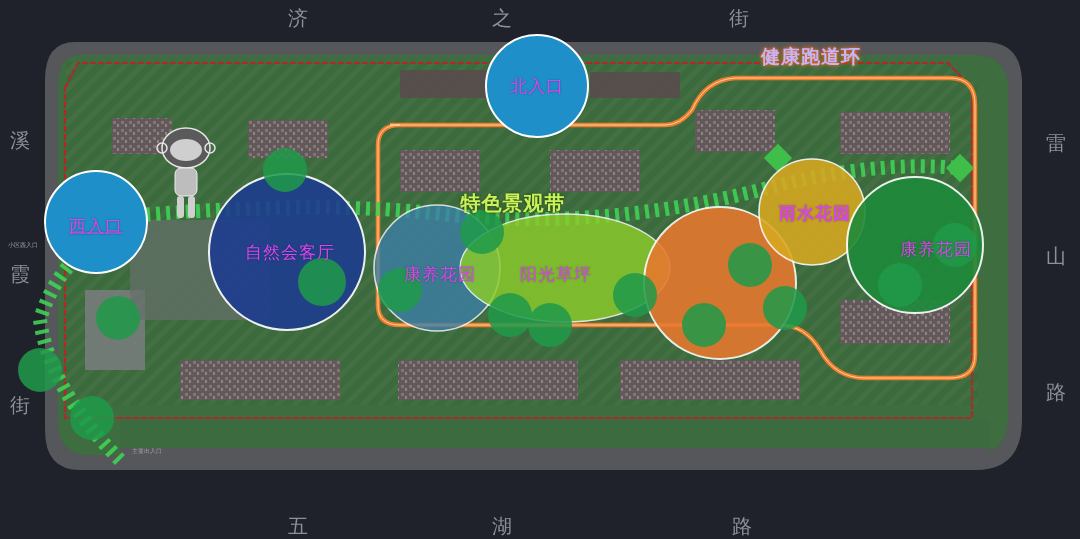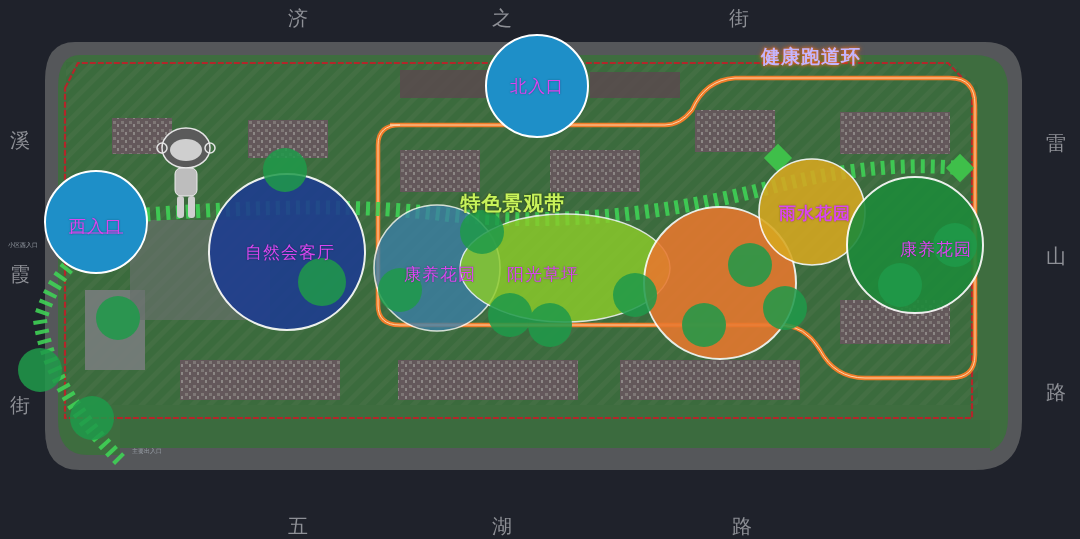--- a/index.html
+++ b/index.html
@@ -146,7 +146,7 @@
   
   <div class="zone-label" style="left:290px;top:252px;">自然会客厅</div>
   <div class="zone-label" style="left:440px;top:274px;">康养花园</div>
-  <div class="zone-label" style="left:543px;top:274px;">阳光草坪</div>
+  <div class="zone-label" style="left:556px;top:274px;">阳光草坪</div>
   <div class="zone-label" style="left:815px;top:213px;font-weight:bold;">雨水花园</div>
   <div class="zone-label" style="left:914px;top:249px;margin-left:22px;">康养花园</div>
 </div>

